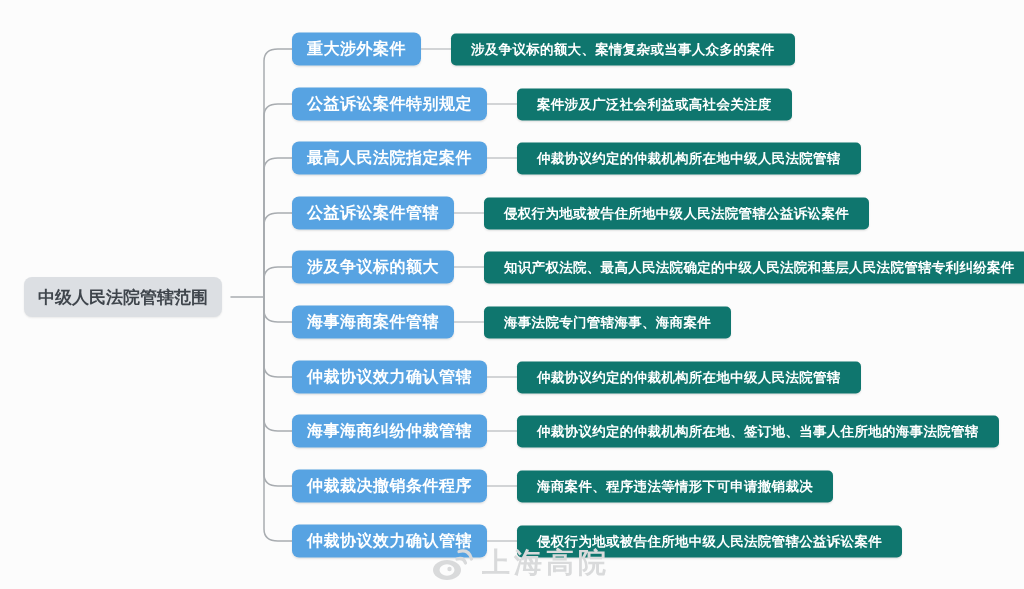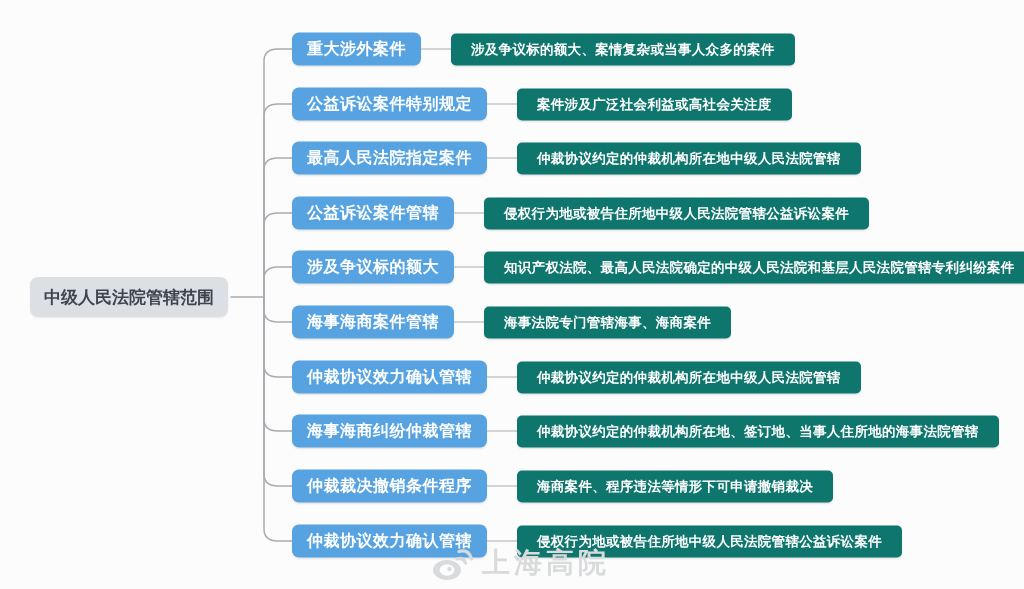--- a/index.html
+++ b/index.html
@@ -10,7 +10,7 @@
   }
   .connectors { position:absolute; left:0; top:0; }
   .root-node {
-    position:absolute; left:30px; top:277px; height:40px; line-height:40px;
+    position:absolute; left:24px; top:277px; height:40px; line-height:40px;
     padding:0 14px; background:#dcdfe3; color:#3f454c;
     font-size:17px; font-weight:bold; border-radius:8px; white-space:nowrap;
     box-shadow:0 1px 2px rgba(0,0,0,0.08);

